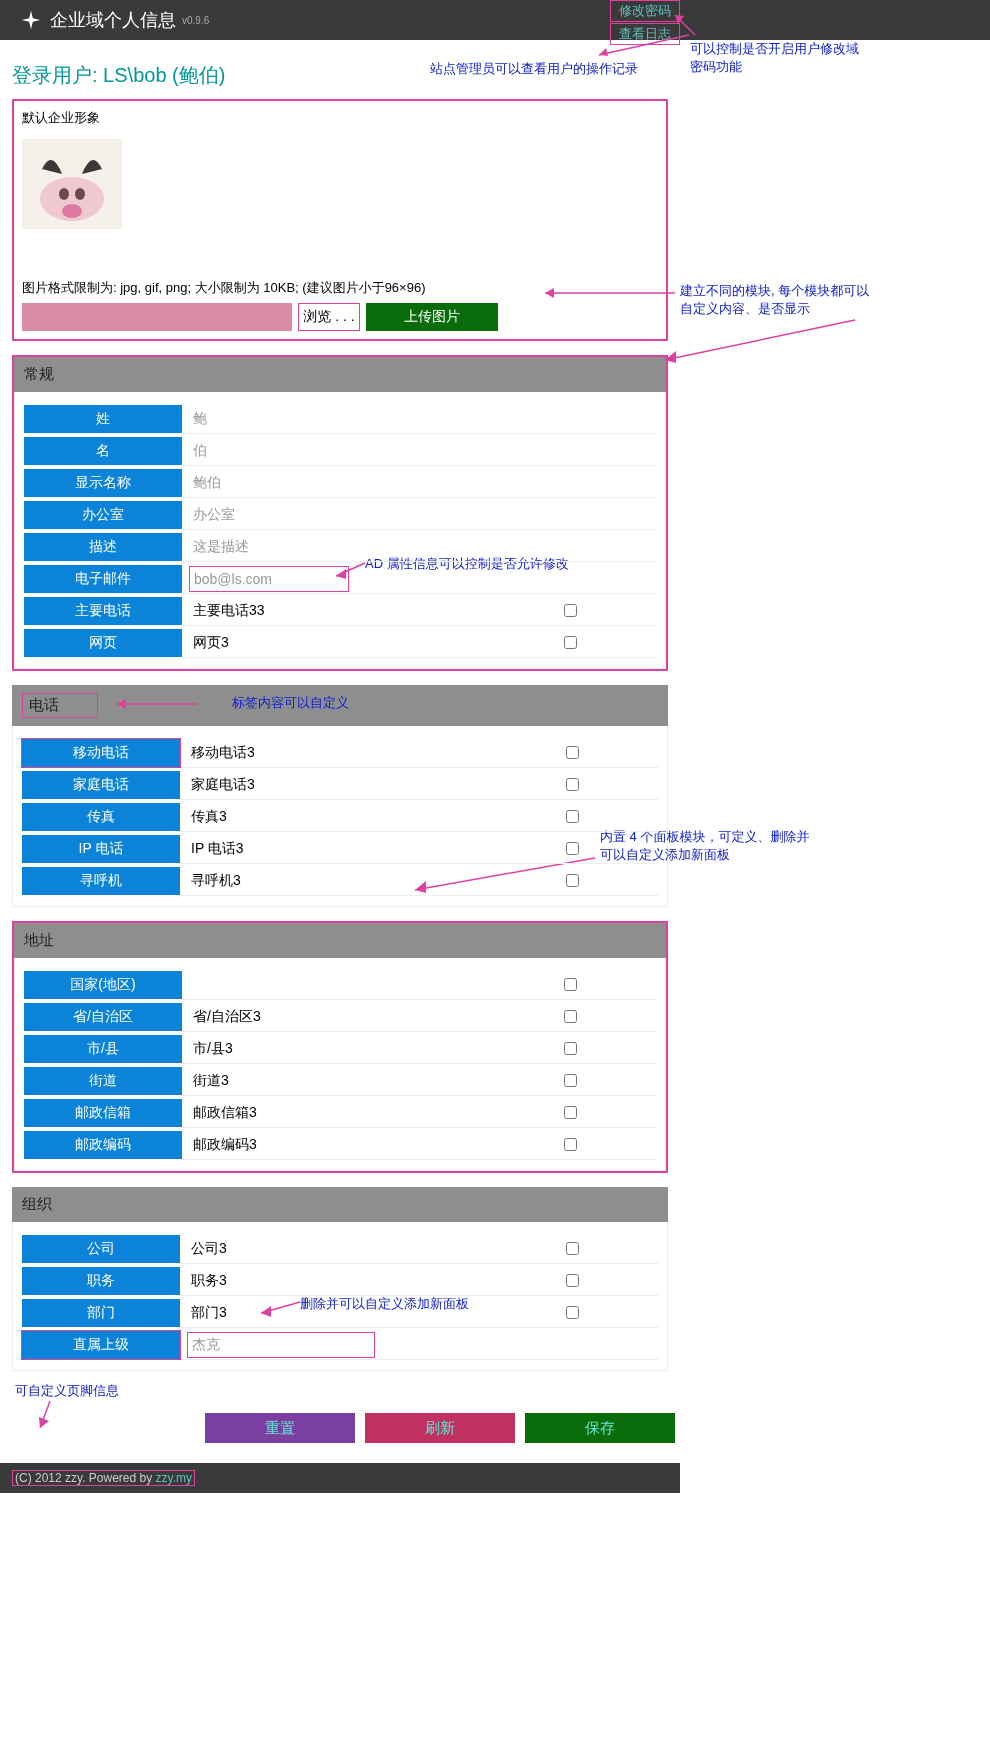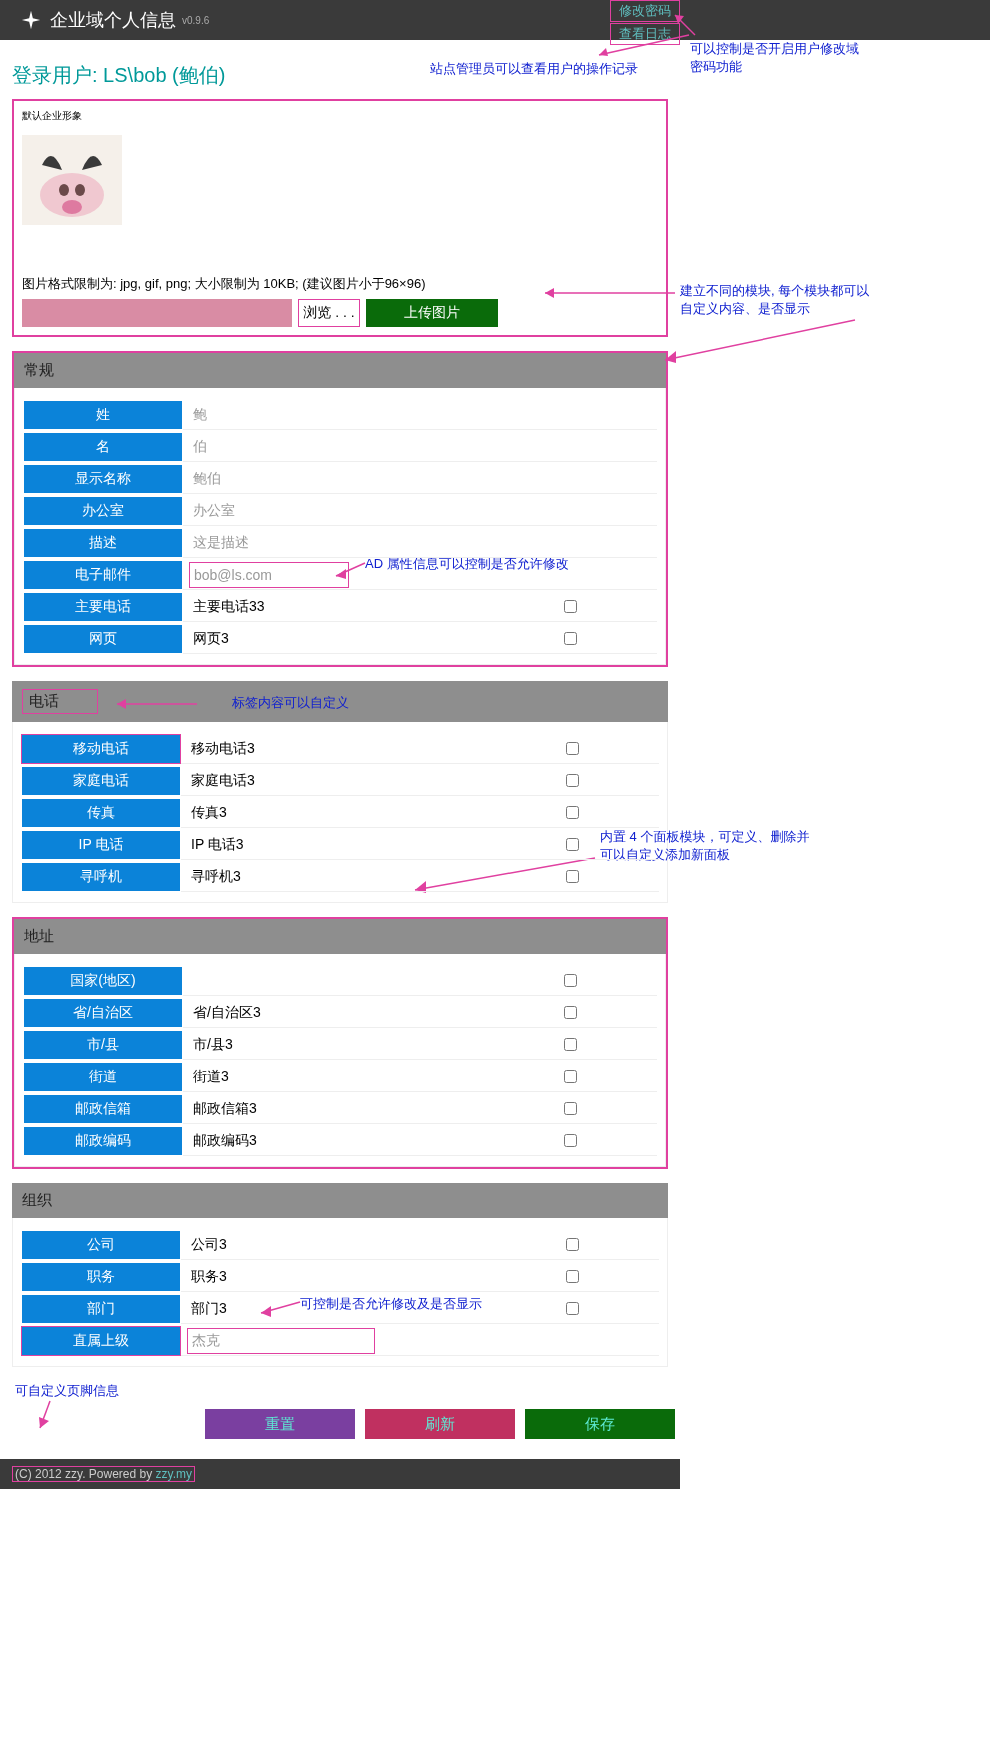--- a/index.html
+++ b/index.html
@@ -15,7 +15,7 @@
   .content { padding: 8px 12px; width: 680px; }
   .login-user { color: #009999; font-size: 20px; margin: 14px 0 10px 0; }
   .box { border: 2px solid #e040a0; padding: 8px; margin-bottom: 14px; position: relative; }
-  .box .box-title { font-size: 10px; margin-bottom: 12px; }
+  .box .box-title { font-size: 13px; margin-bottom: 12px; }
   .avatar-img { width: 100px; height: 90px; margin: 6px 0 50px 0; display: block; }
   .format-hint { font-size: 13px; margin-bottom: 6px; }
   .upload-row { display: flex; align-items: center; gap: 6px; }

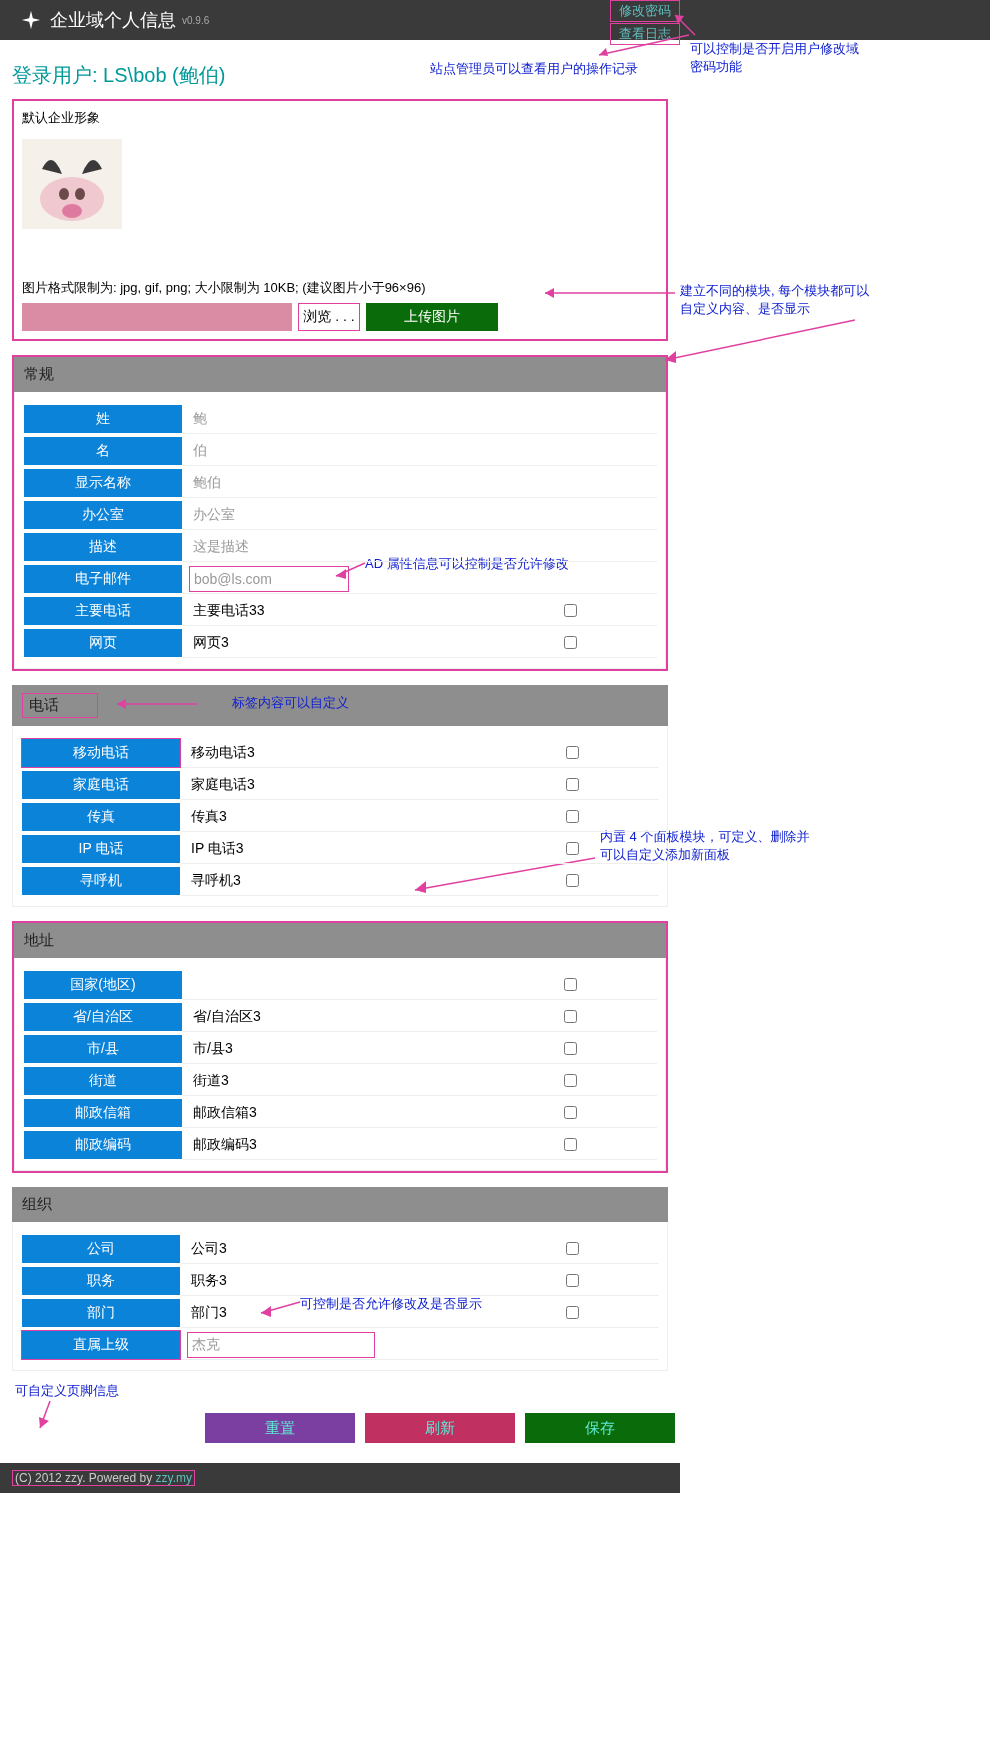--- a/index.html
+++ b/index.html
@@ -64,7 +64,7 @@
 <div class="note" style="left:365px; top:555px;">AD 属性信息可以控制是否允许修改</div>
 <div class="note" style="left:200px; top:694px;margin-left:32px;">标签内容可以自定义</div>
 <div class="note" style="left:600px; top:828px; width:210px;">内置 4 个面板模块，可定义、删除并可以自定义添加新面板</div>
-<div class="note" style="left:300px; top:1295px;">可控制是否允许修改及是否显示</div>
+<div class="note" style="left:300px; top:1295px;">删除并可以自定义添加新面板</div>
 <div class="note" style="left:15px; top:1382px;">可自定义页脚信息</div>
 
 <svg class="arrow" style="left:594px; top:30px;" width="100" height="30">

